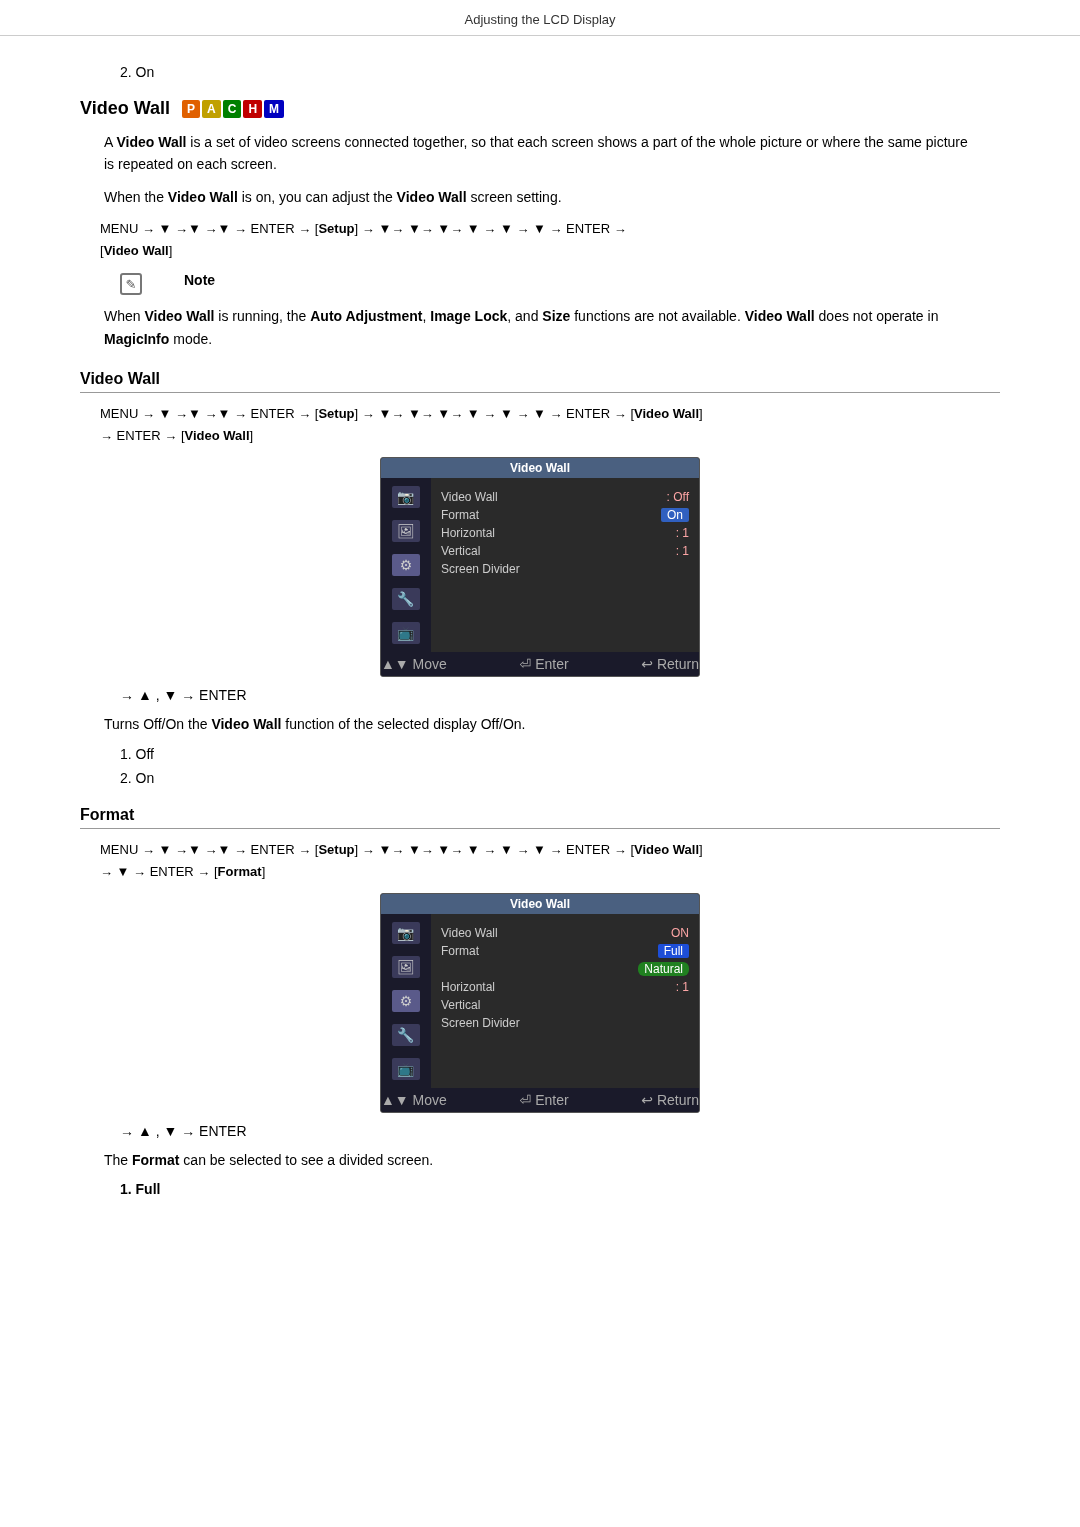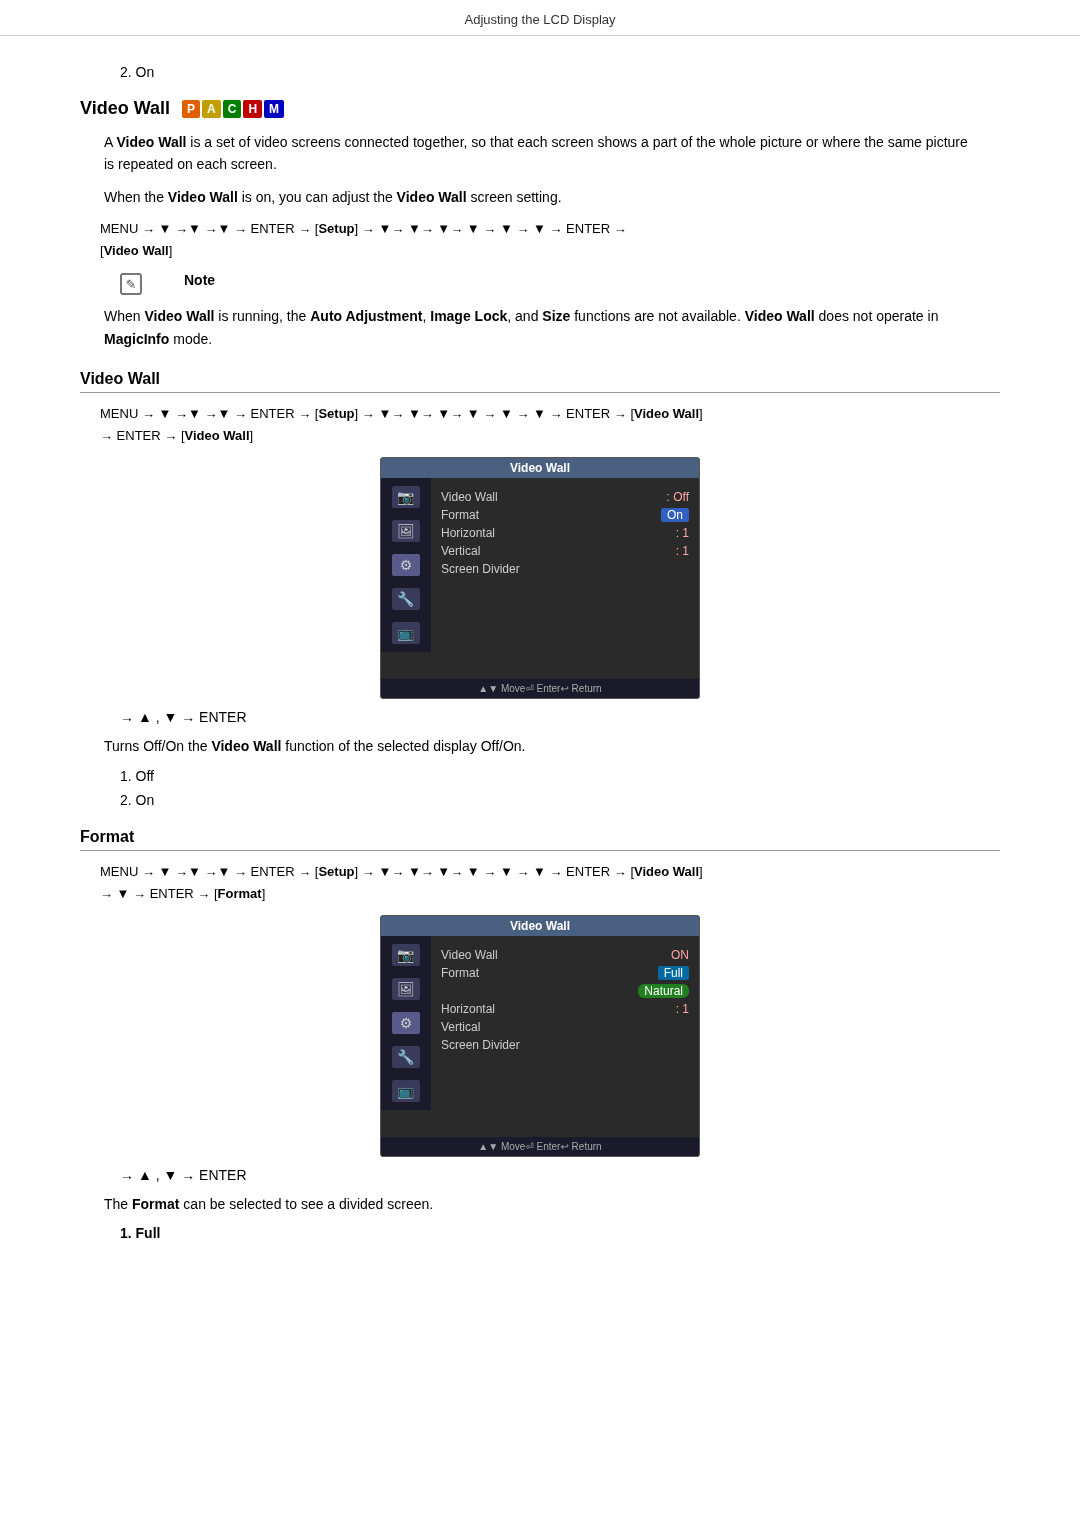--- a/index.html
+++ b/index.html
@@ -175,11 +175,10 @@
     .vw-footer {
       background: #1a1a2a;
       display: flex;
-      justify-content: center;
+      justify-content: space-between;
       padding: 4px 0;
-      font-size: 10px;
+      font-size: 14px;
       color: #aaa;
-      margin-top: 27px;
     }
     .vw-footer-item {
       display: flex;

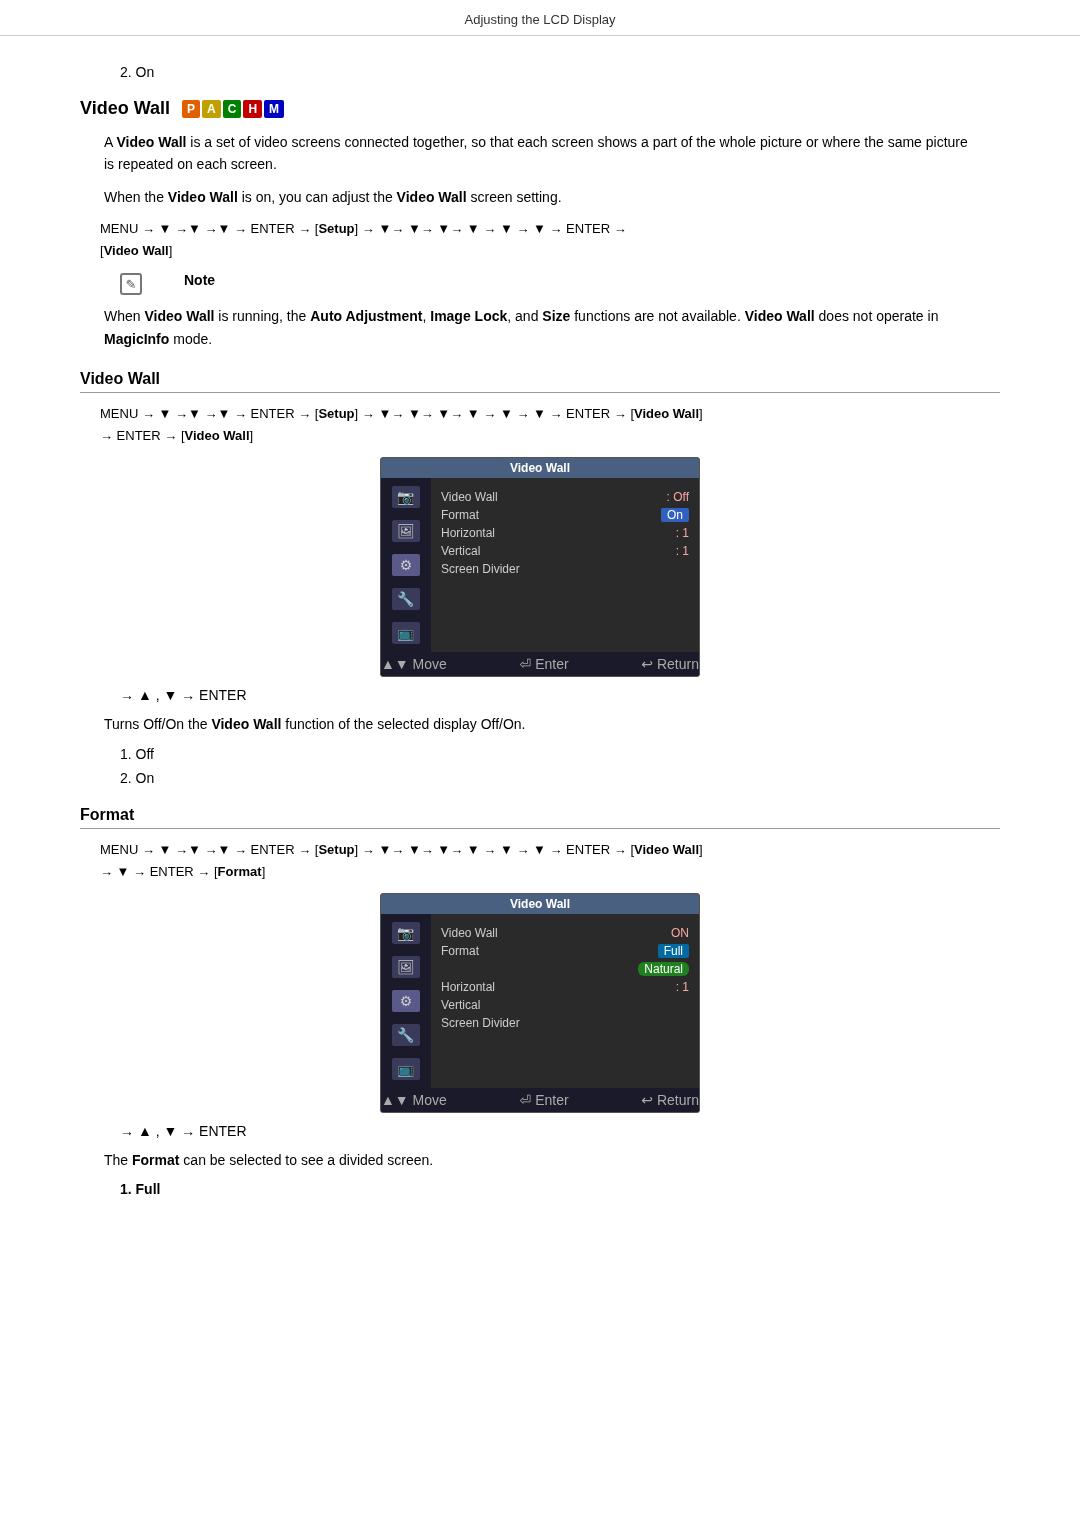--- a/index.html
+++ b/index.html
@@ -167,7 +167,7 @@
       color: #fff;
     }
     .vw-row-value.highlight-orange {
-      background: #0369a1;
+      background: #1d4ed8;
       padding: 0 6px;
       border-radius: 2px;
       color: #fff;

